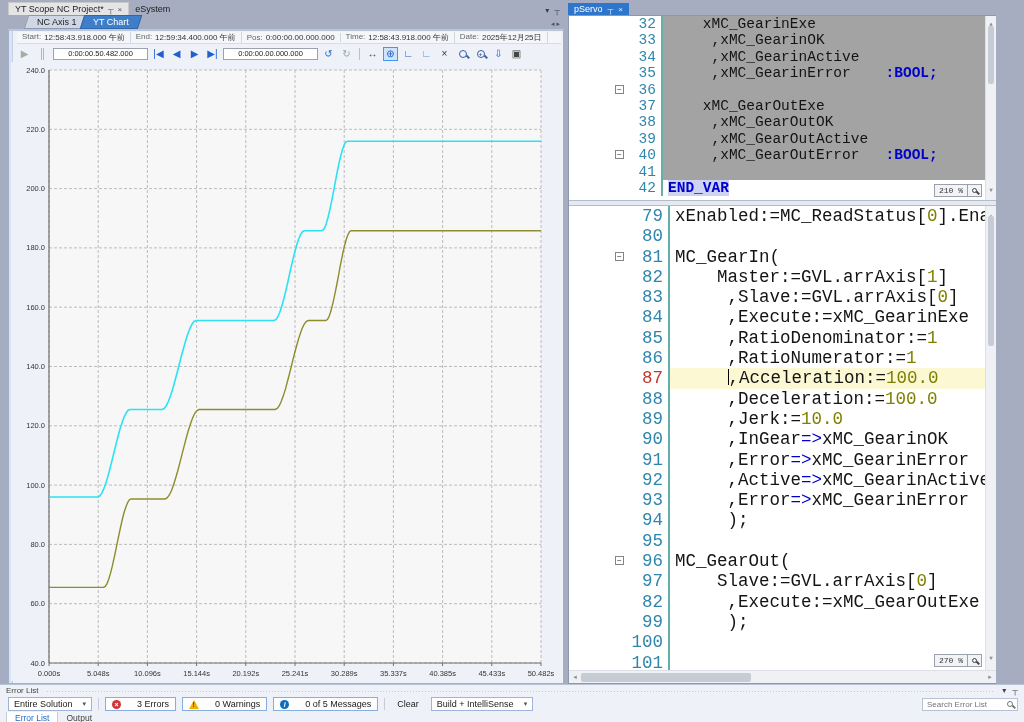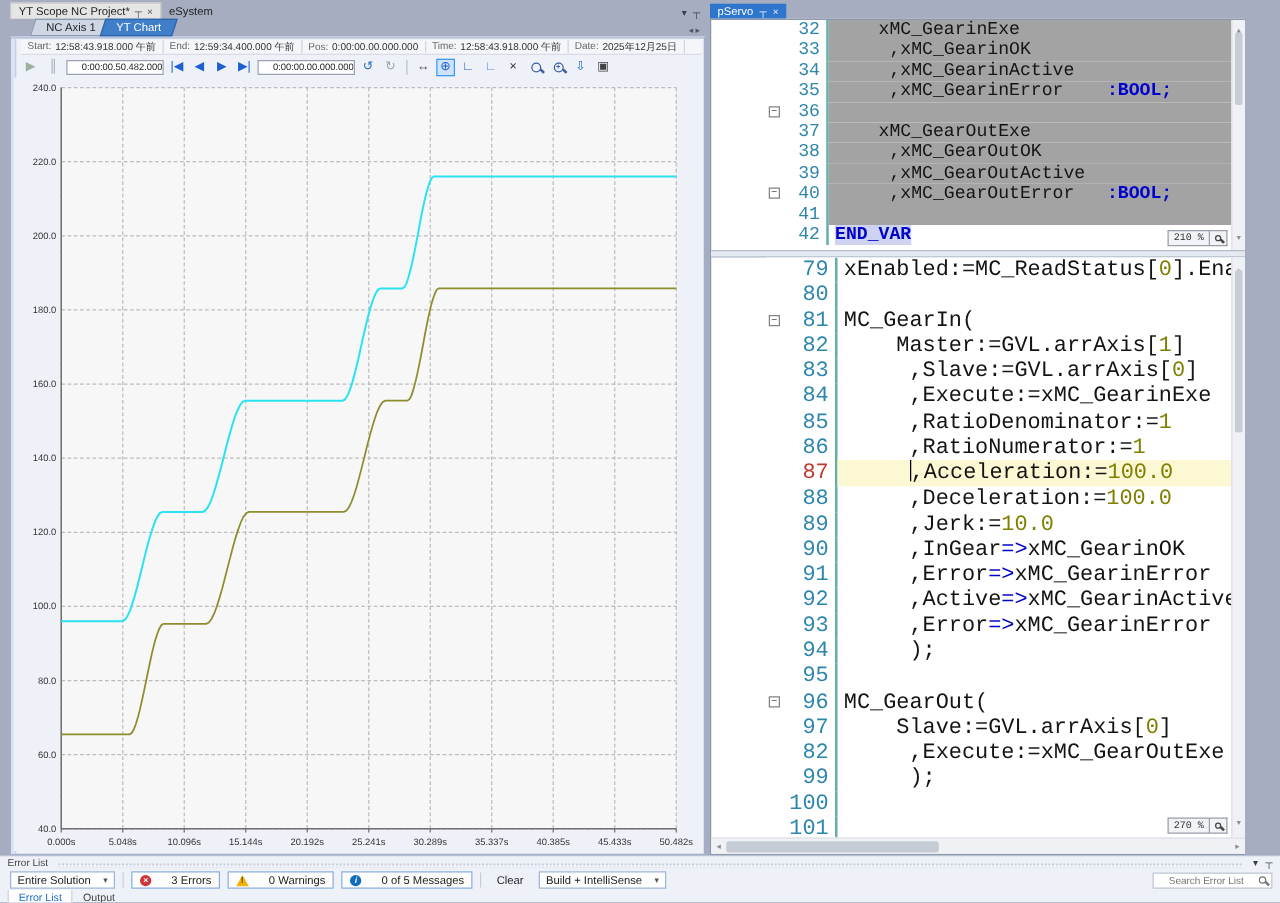--- a/index.html
+++ b/index.html
@@ -31,7 +31,7 @@
   .tb-icon { width:15px; height:14px; display:flex; align-items:center; justify-content:center; line-height:1; cursor:default; }
   .tb-icon.active { background:#cfe4fb; border:1px solid #3b99fc; }
   .tb-sep { width:1px; height:12px; background:#b9c0cf; margin:0 2px; }
-  .tb-field { width:78px; height:12px; font-size:7.5px; font-family:"Liberation Sans",sans-serif; text-align:right;
+  .tb-field { width:95px; height:12px; font-size:7.5px; font-family:"Liberation Sans",sans-serif; text-align:center;
               border:1px solid #9aa2b2; background:#fff; color:#222; padding:0; }
   .mag { position:relative; width:8px; height:8px; border:1.5px solid #3b5fa0; border-radius:50%;
          display:flex; align-items:center; justify-content:center; font-size:6px; color:#3b5fa0; font-weight:bold; }

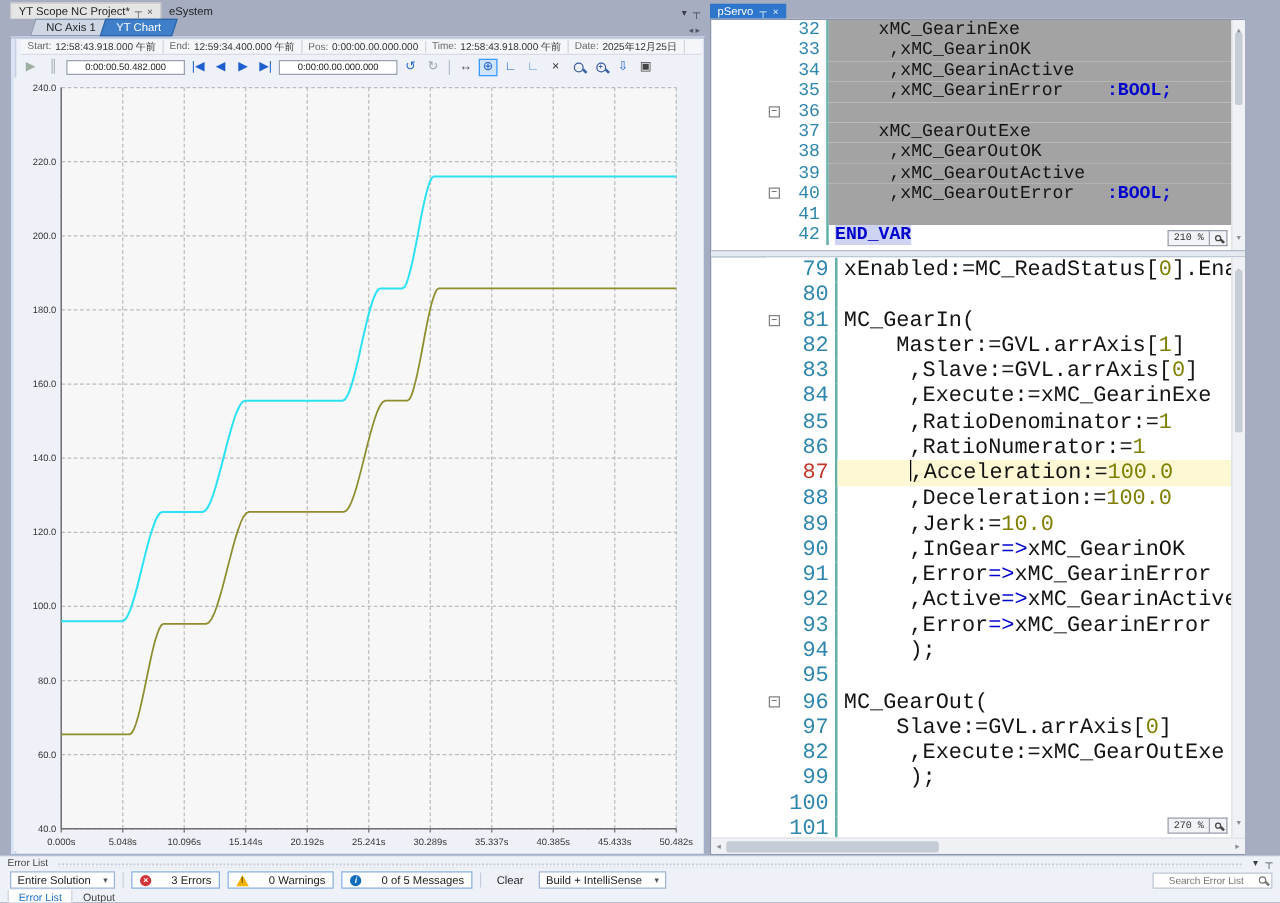--- a/index.html
+++ b/index.html
@@ -99,7 +99,7 @@
   .badge-warn::after { content:"!"; position:absolute; left:-1.5px; top:1px; font-size:7px; color:#5a4500; font-weight:bold; }
   .badge-info { width:9px; height:9px; border-radius:50%; background:#0f6cbd; color:#fff; font-size:7px; line-height:9px; text-align:center; font-style:italic; font-weight:bold; }
   .err-search { margin-left:auto; width:96px; height:13px; background:#fff; border:1px solid #b9c2d4; display:flex; align-items:center; padding:0 4px; gap:4px; }
-  .err-search input { border:none; outline:none; flex:1; font-size:8px; color:#777; width:70px; background:transparent;text-align:center; }
+  .err-search input { border:none; outline:none; flex:1; font-size:8px; color:#777; width:70px; background:transparent; }
   .err-search .mag { width:6px; height:6px; border-color:#777; } .err-search .mag::after { background:#777; }
   .err-tabs { display:flex; height:12px; margin:0 0 0 6px; font-size:8.5px; align-items:center; }
   .err-tab { padding:0 8px; height:12px; display:flex; align-items:center; color:#444; }

